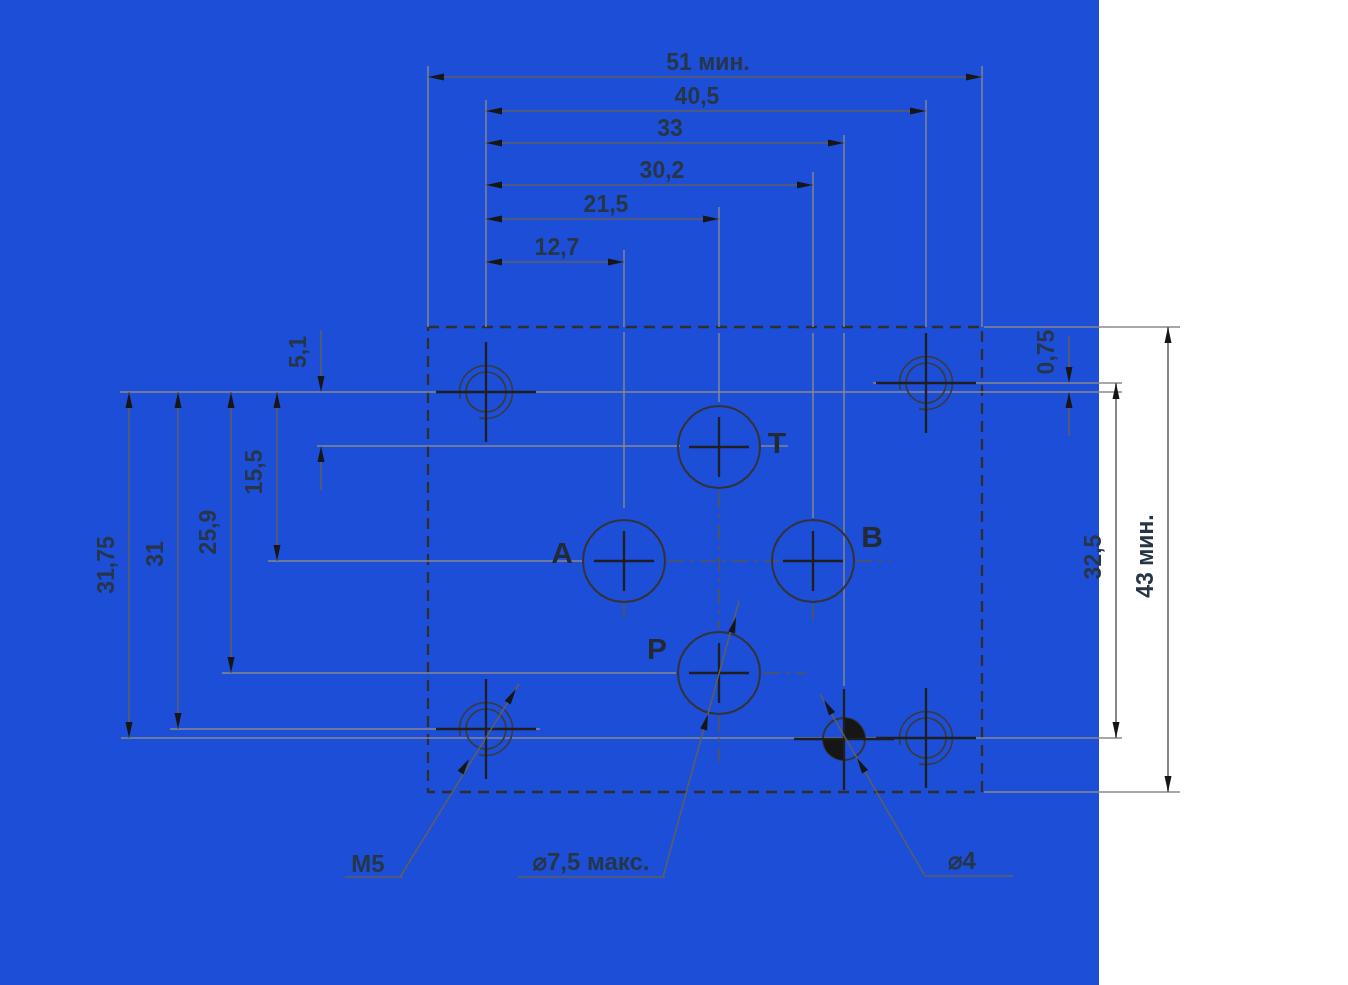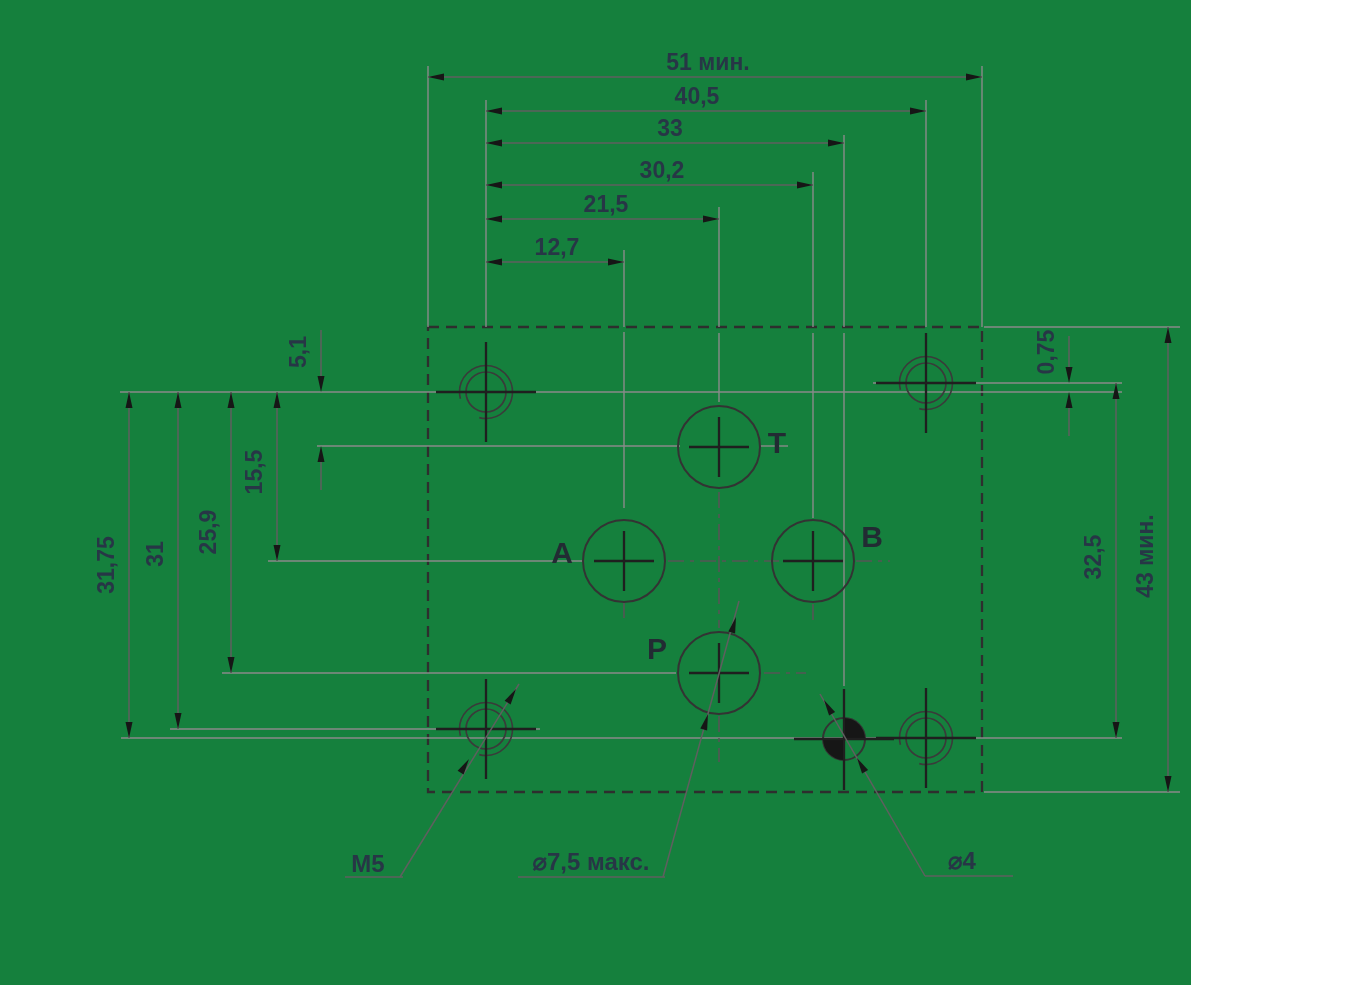--- a/index.html
+++ b/index.html
@@ -3,7 +3,7 @@
 <meta charset="utf-8">
 <style>
   html,body{margin:0;padding:0;background:#ffffff;}
-  .stage{position:relative;width:1191px;height:985px;background:#15803d;
+  .stage{position:relative;width:1099px;height:985px;background:#1d4ed8;
          font-family:"Liberation Sans", sans-serif;}
   svg{position:absolute;left:0;top:0;}
   .thin{stroke:#8a8a8a;stroke-width:1.4;fill:none;}

